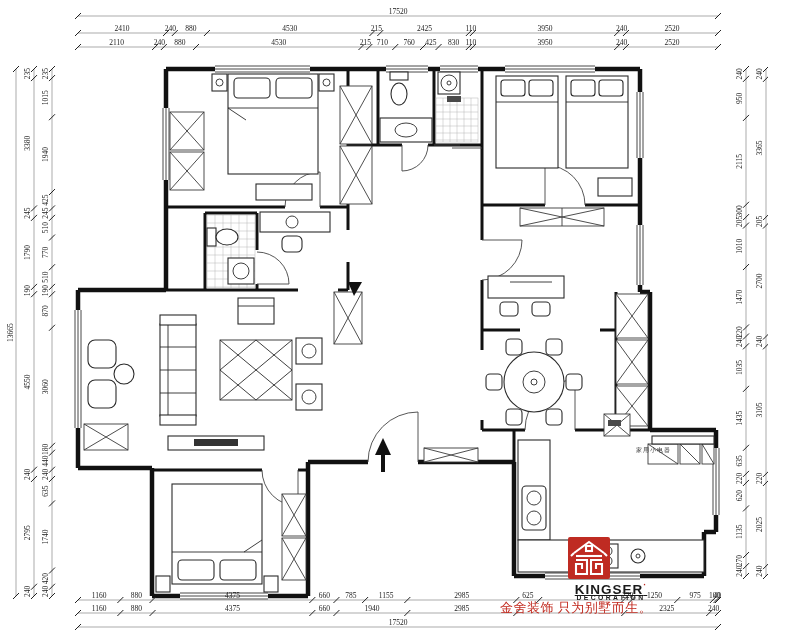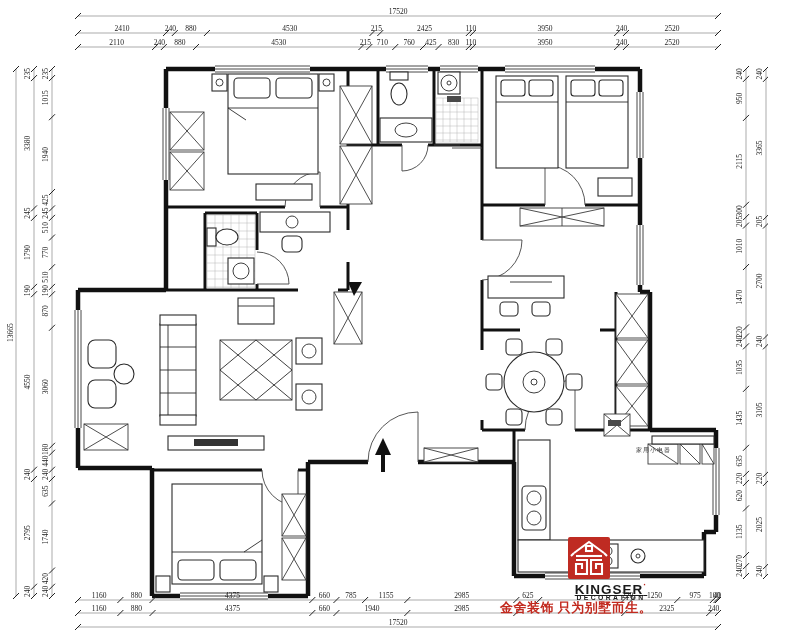--- a/index.html
+++ b/index.html
@@ -29,7 +29,7 @@
   #subbrand{position:absolute;left:0;top:57px;width:110px;font-family:"Liberation Sans",sans-serif;
             font-weight:700;font-size:6.8px;letter-spacing:2.4px;color:#1a1a1a;}
   #tagline{position:absolute;left:500px;top:599px;width:170px;white-space:nowrap;
-           font-family:"Liberation Serif",serif;font-weight:700;font-size:13px;
+           font-family:"Liberation Serif",serif;font-weight:400;font-size:13px;
            letter-spacing:.5px;color:#c22a1f;z-index:5;}
 </style>
 </head>

